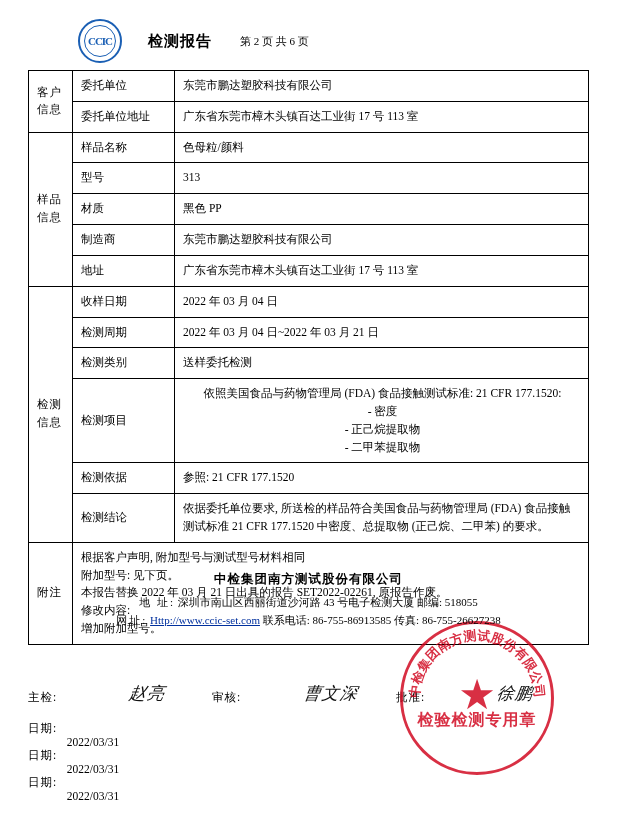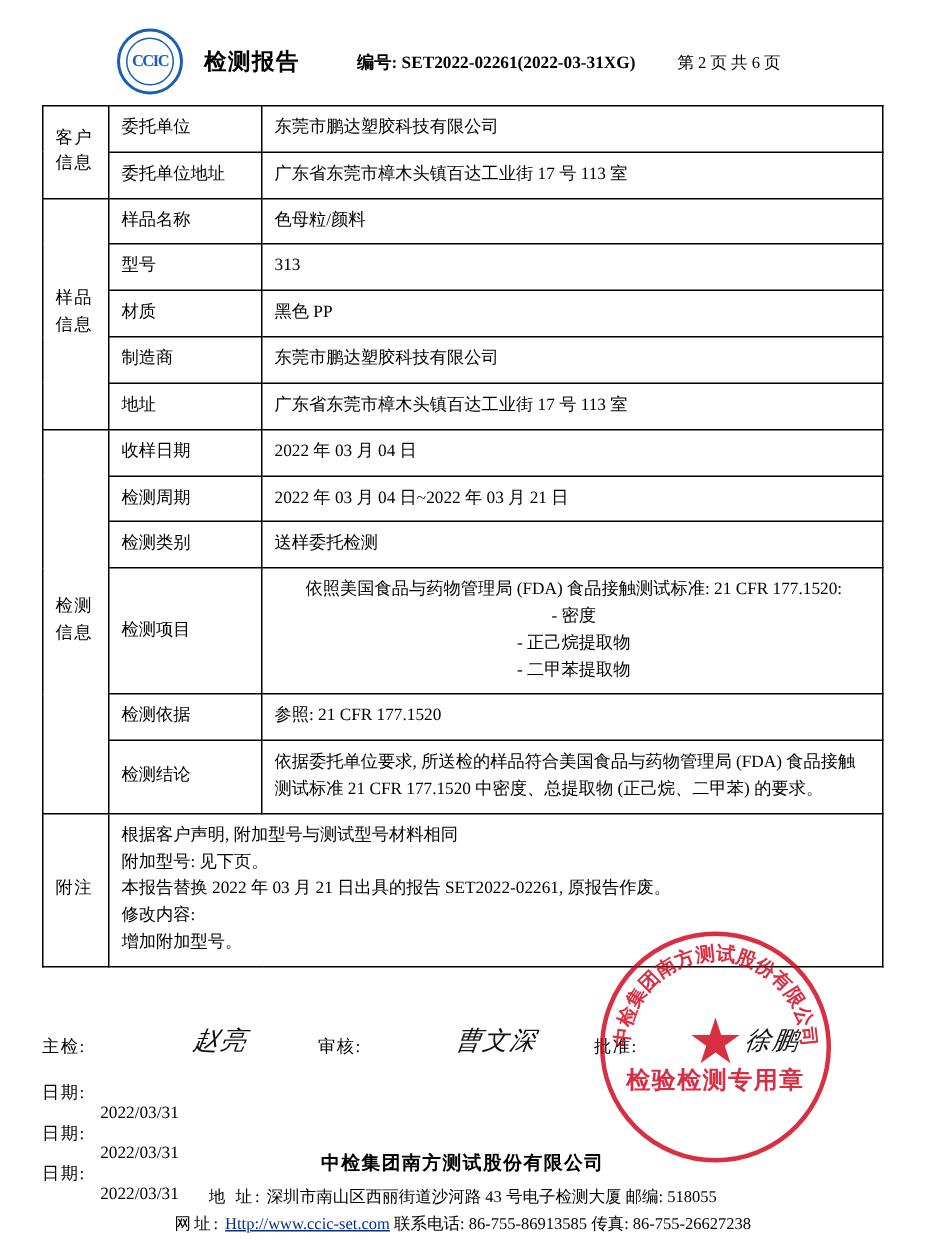--- a/index.html
+++ b/index.html
@@ -19,7 +19,7 @@
   .page {
     position: relative;
     width: 617px;
-    height: 840px;
+    height: 644px;
     box-sizing: border-box;
     padding: 0 28px;
   }

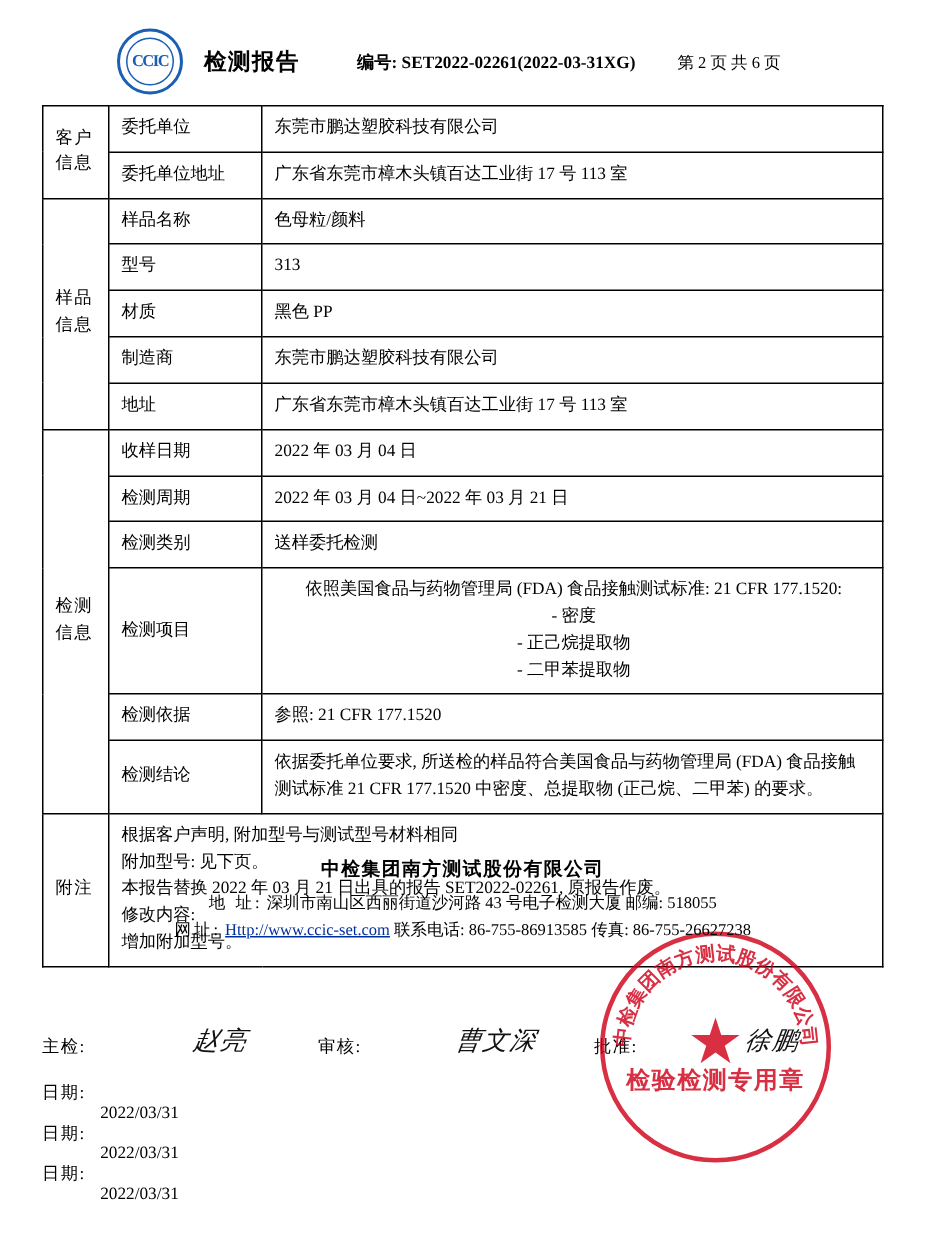--- a/index.html
+++ b/index.html
@@ -60,7 +60,7 @@
   .report-title {
     font-size: 15px;
     font-weight: bold;
-    margin-left: 14px;
+    margin-left: 26px;
     letter-spacing: 1px;
   }
   .report-no {

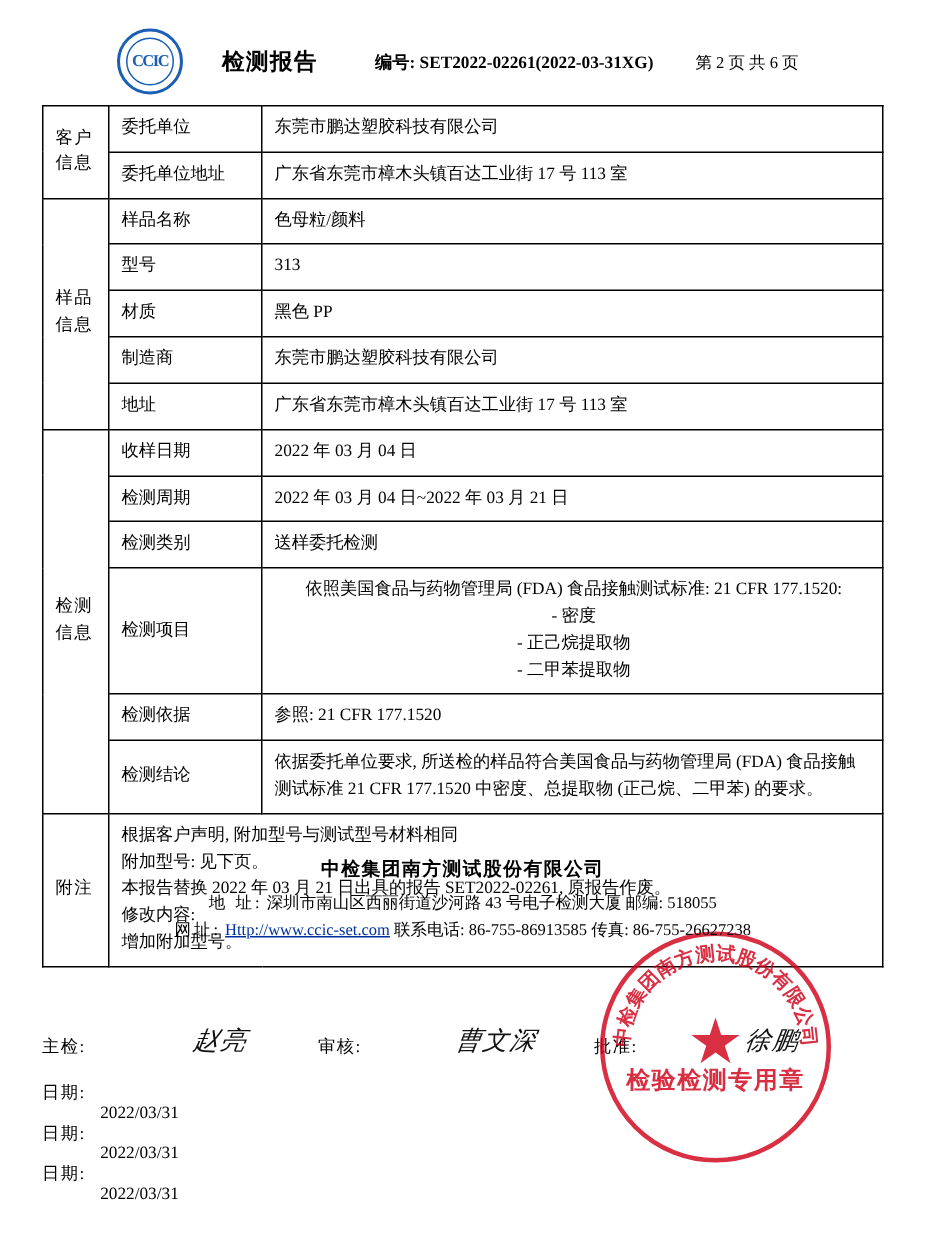--- a/index.html
+++ b/index.html
@@ -226,10 +226,6 @@
       <div class="cc">CCIC</div>
     </div>
     <div class="report-title">检测报告</div>
-    <div class="report-no">
-      <span>编号:</span>
-      <span>SET2022-02261(2022-03-31XG)</span>
-    </div>
     <div class="page-no">第 2 页 共 6 页</div>
   </div>
 

